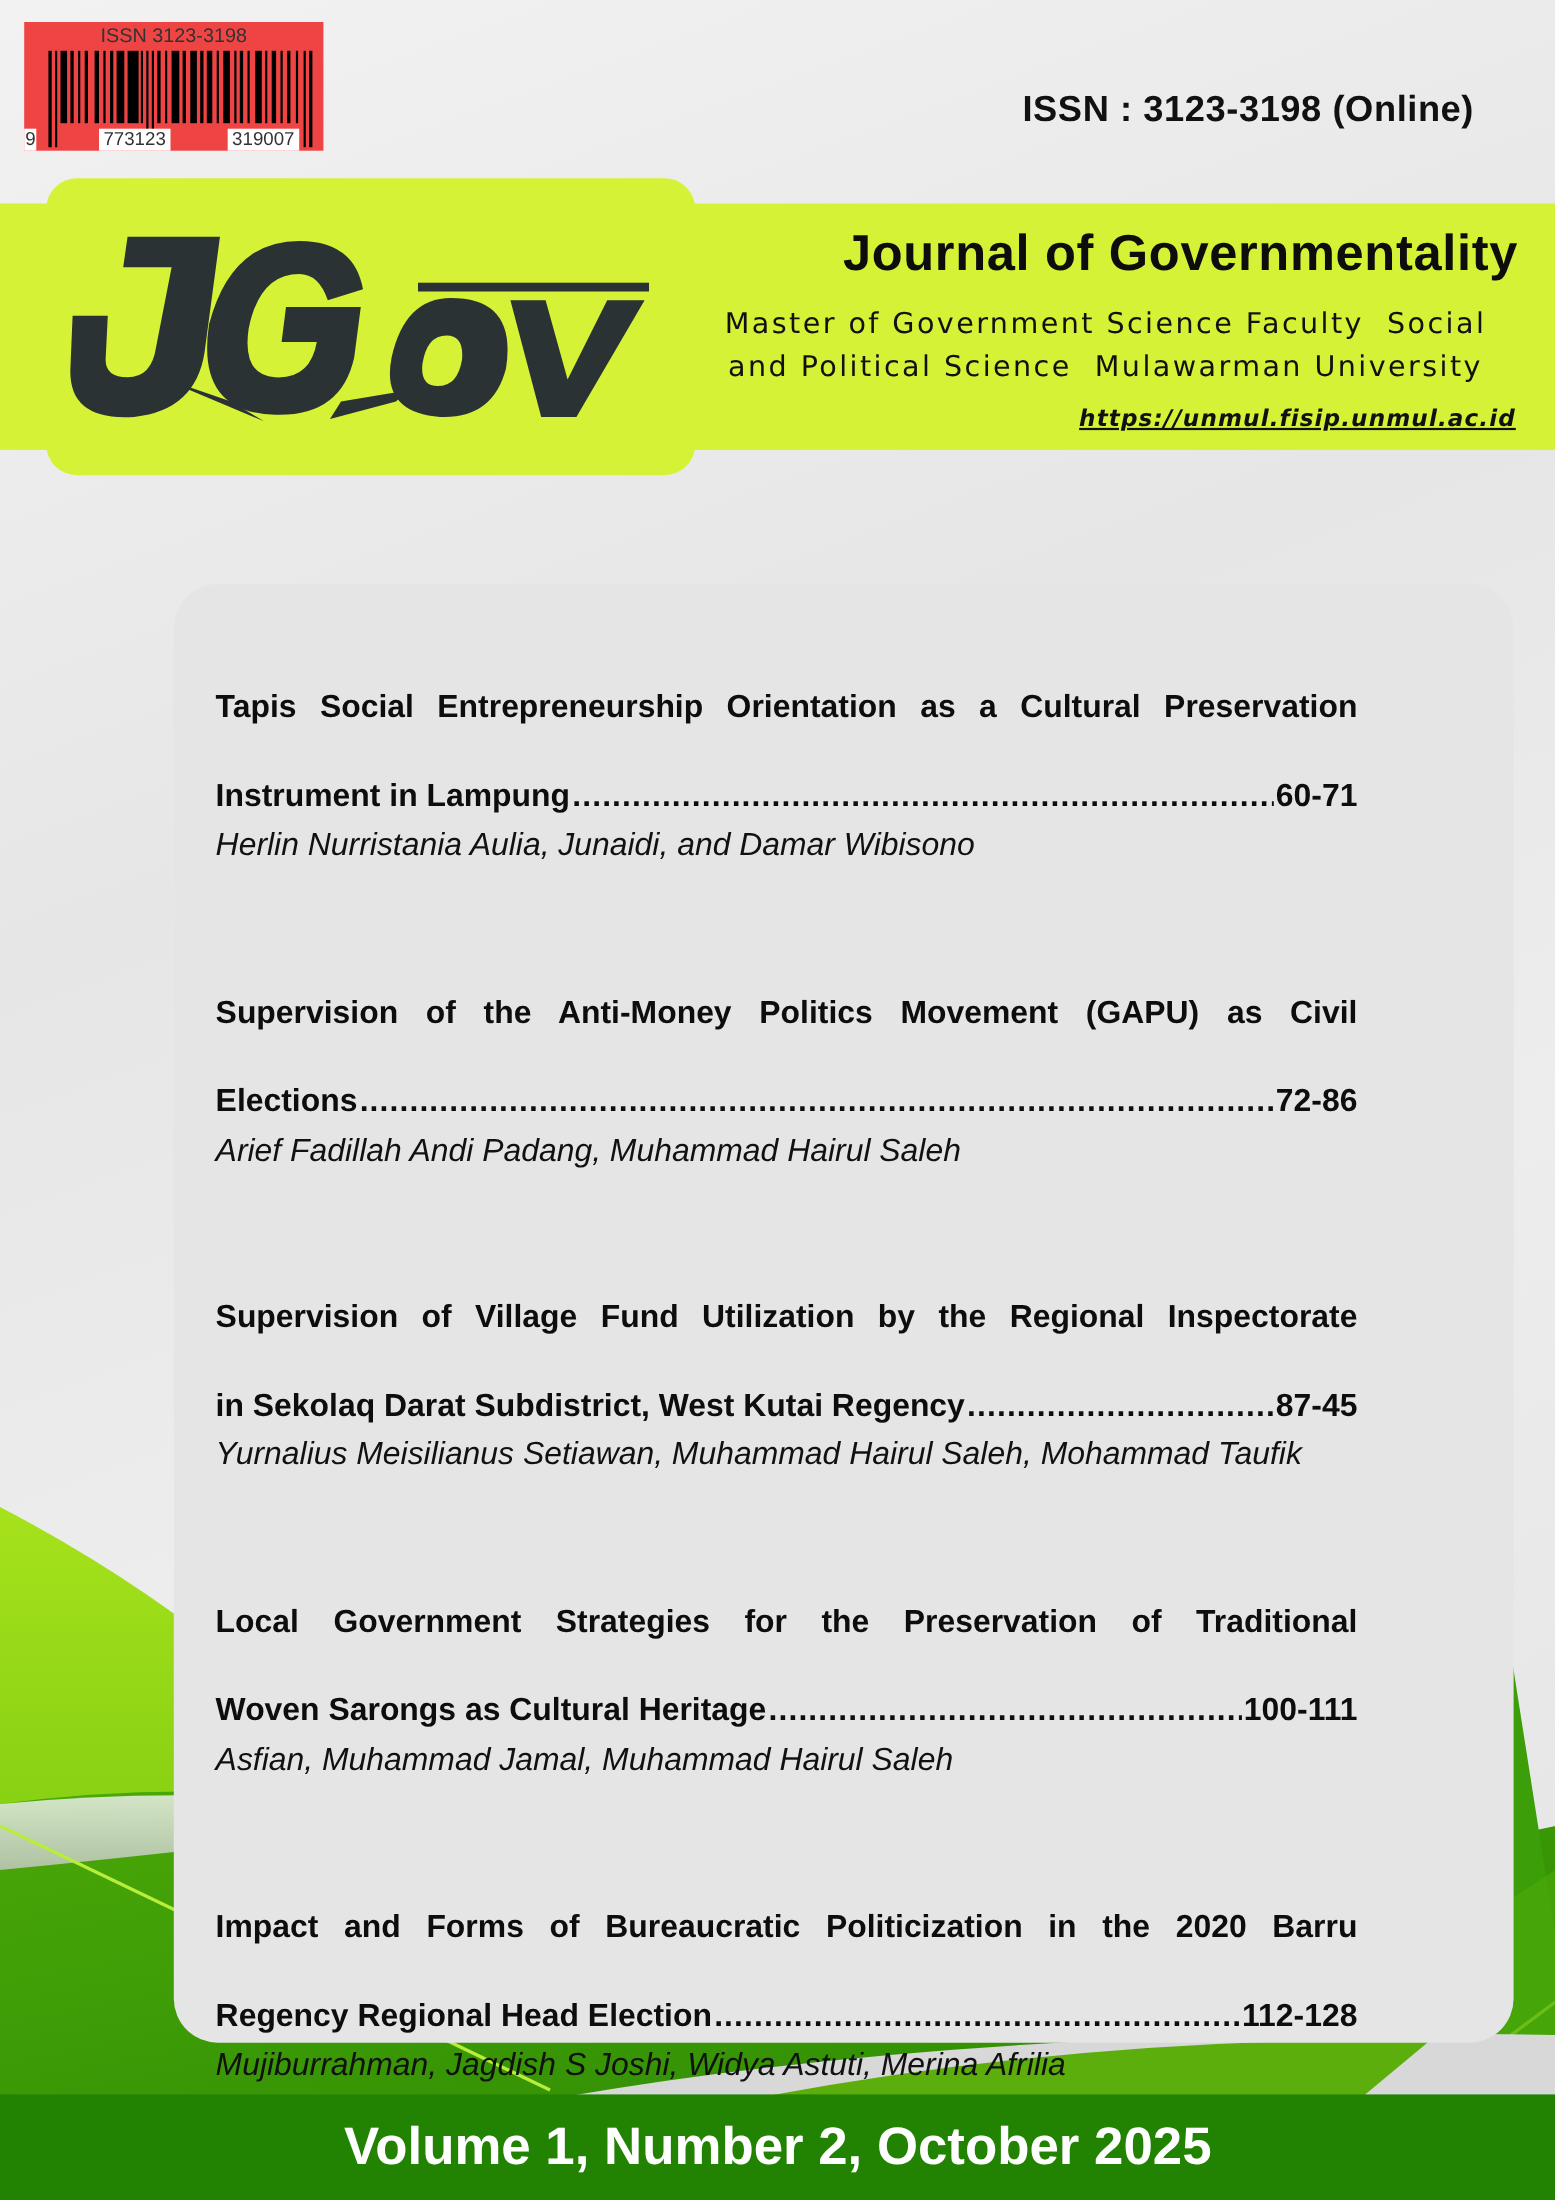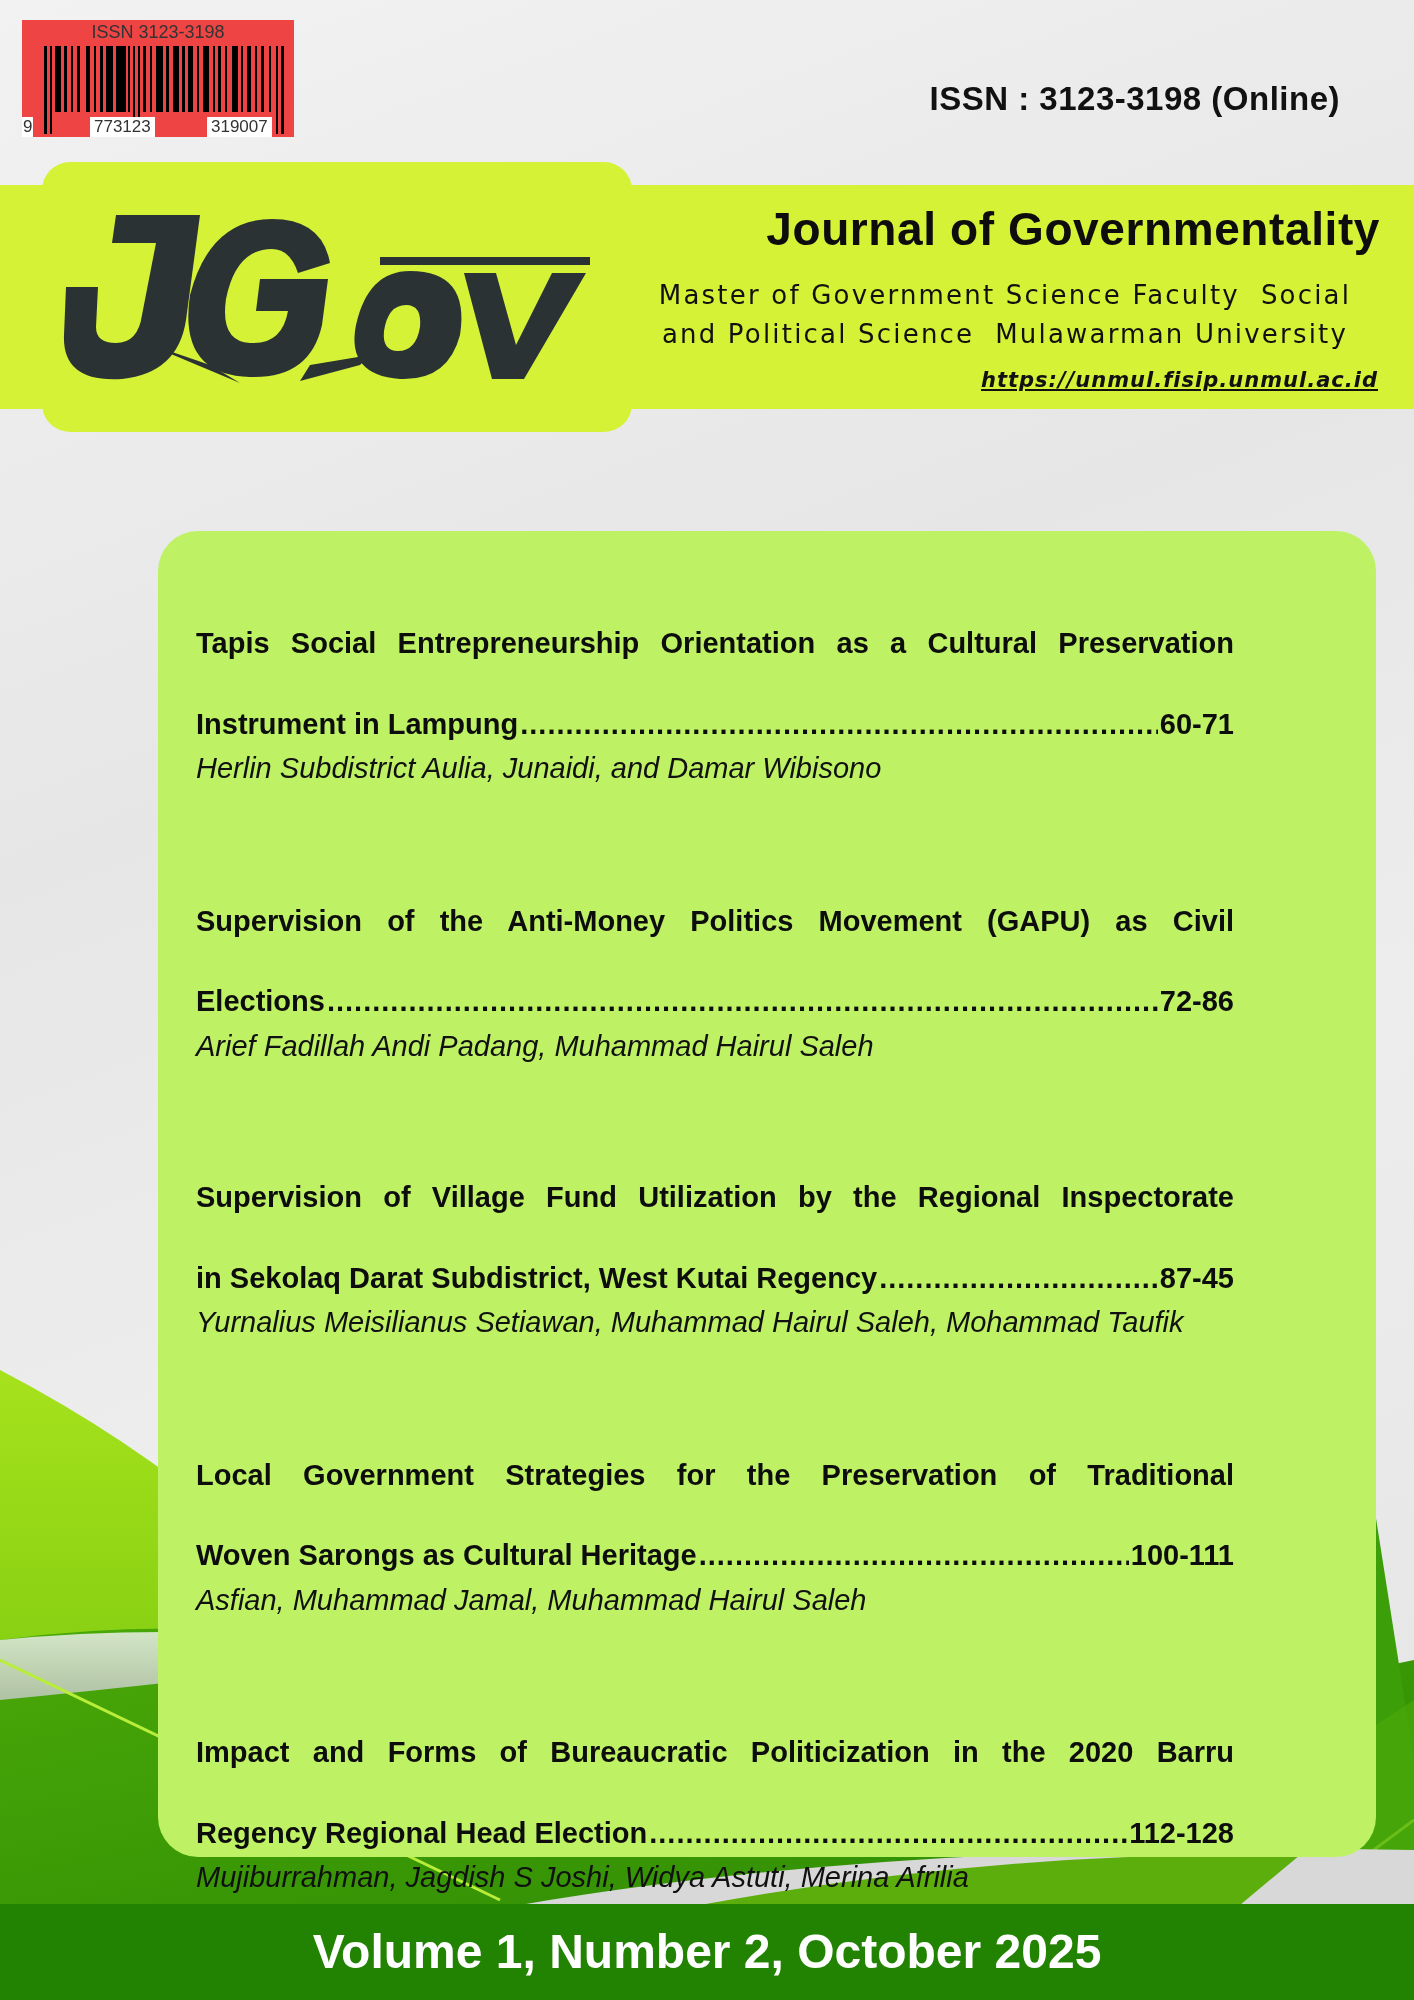--- a/index.html
+++ b/index.html
@@ -64,7 +64,7 @@
     
     .card {
       position: absolute; left: 158px; top: 531px; width: 1218px; height: 1326px;
-      background: #bef264; border-radius: 40px; z-index: 4;
+      background: #e5e5e5; border-radius: 40px; z-index: 4;
     }
     .toc { position: absolute; left: 38px; top: 90px; width: 1038px; }
     .entry { margin-bottom: 0; }

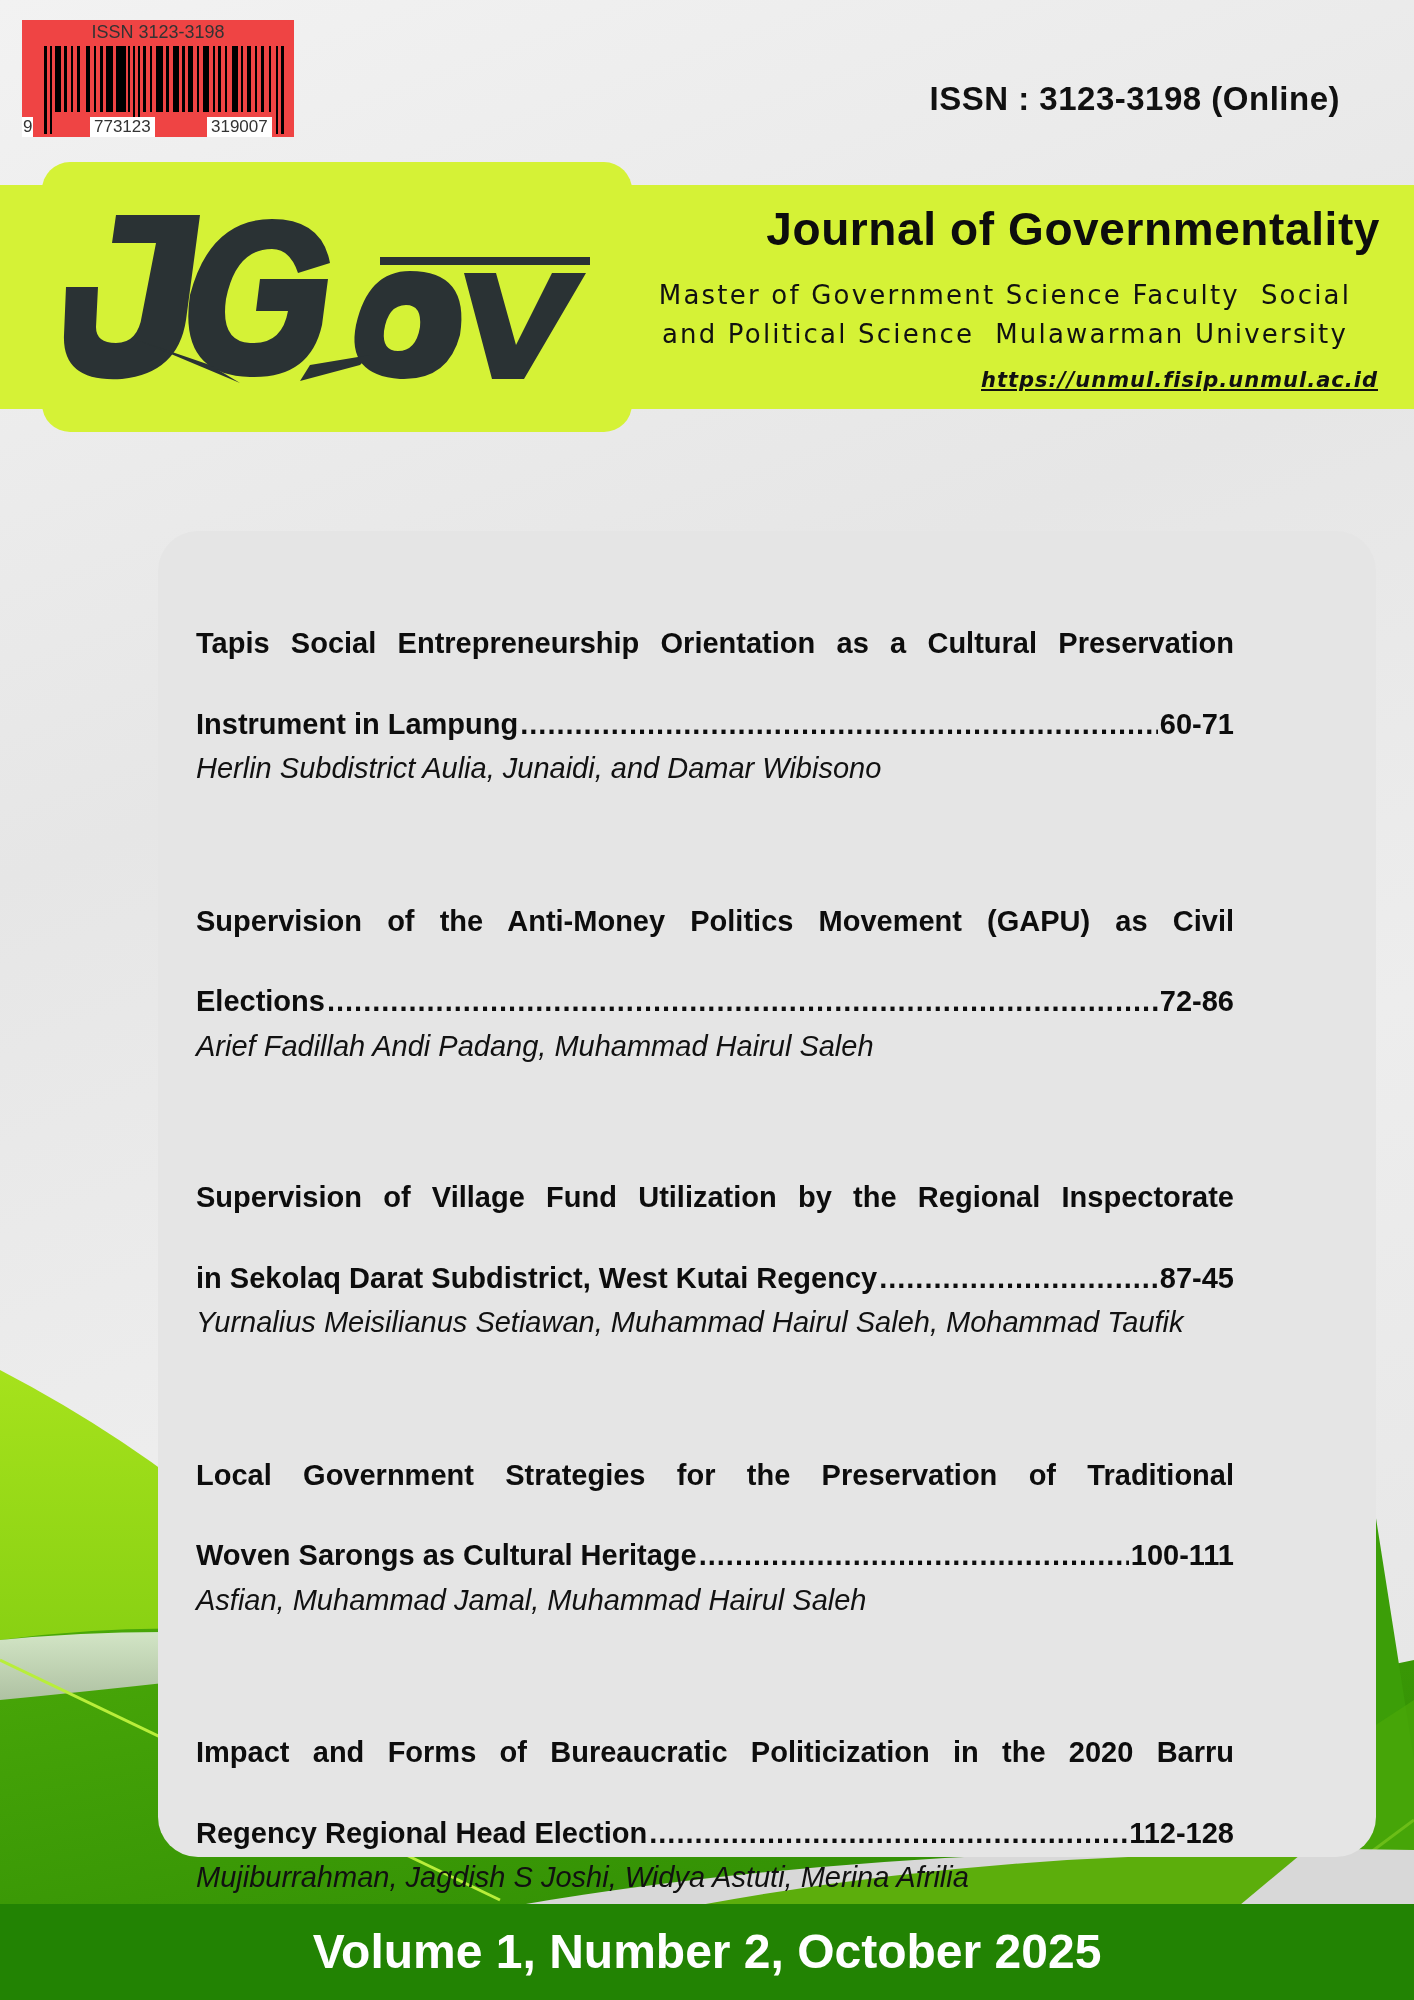--- a/index.html
+++ b/index.html
@@ -212,7 +212,7 @@
           <span class="pages">60-71</span>
         </div>
       </div>
-      <div class="authors">Herlin Subdistrict Aulia, Junaidi, and Damar Wibisono</div>
+      <div class="authors">Herlin Nurristania Aulia, Junaidi, and Damar Wibisono</div>
     </div>
 
     <div class="entry" style="margin-bottom:107px;">

